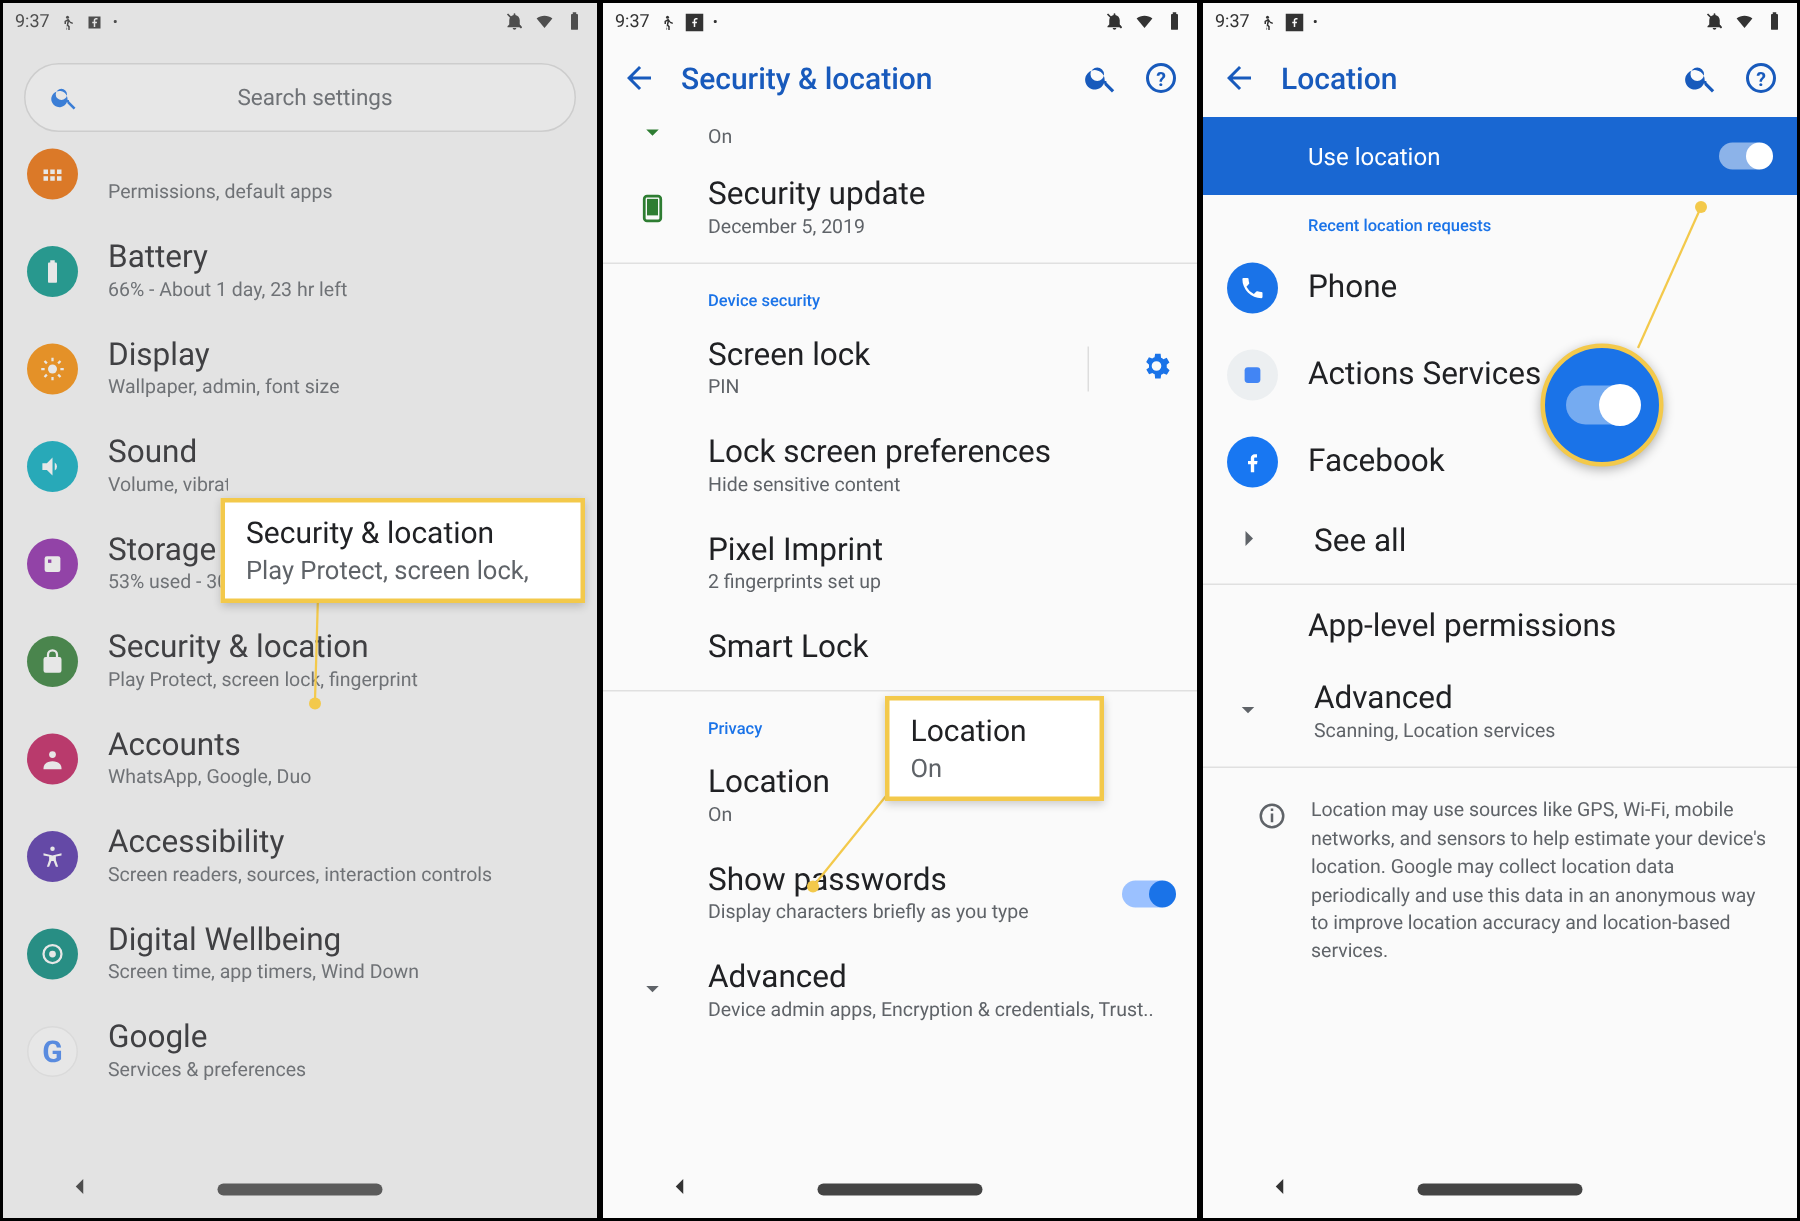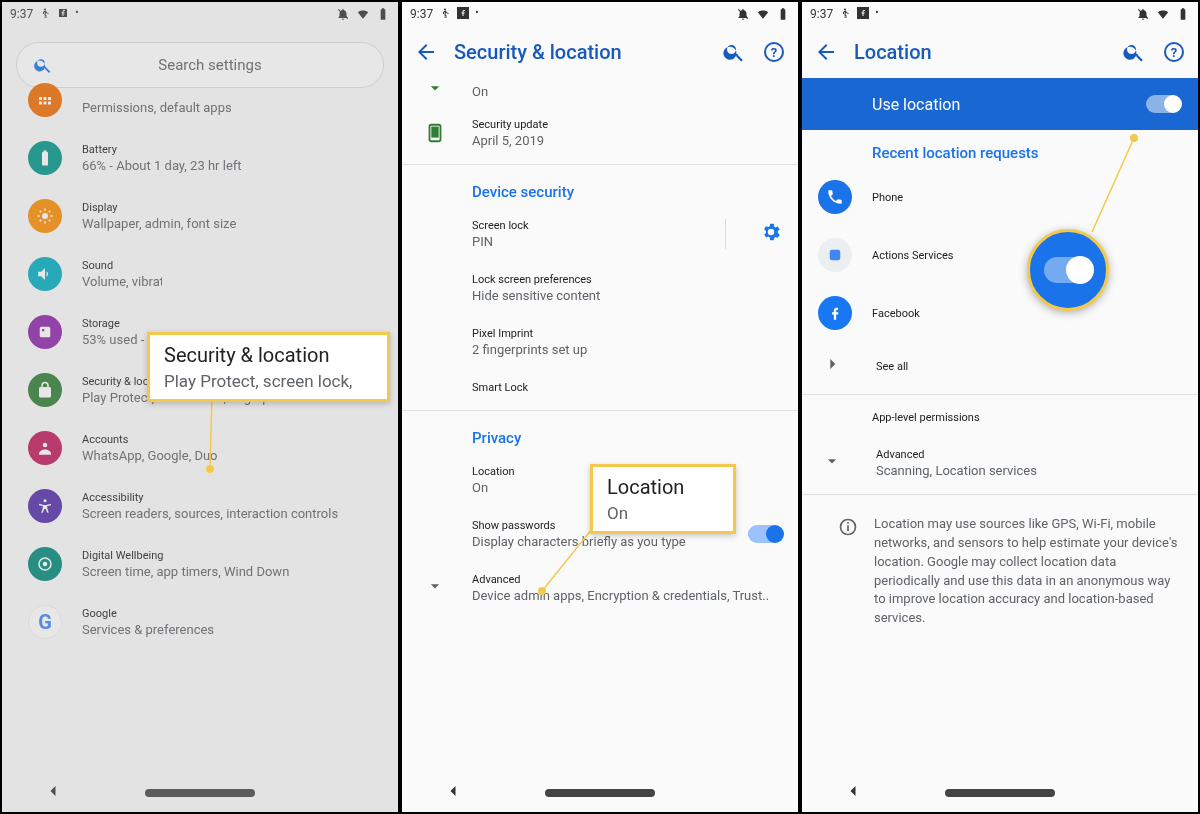--- a/index.html
+++ b/index.html
@@ -7,7 +7,7 @@
   .stage { width: 1200px; height: 814px; display: flex; background: #333; }
   .phone { flex: 1 1 0; position: relative; background: #fafafa; border: 2px solid #000; }
   .status-bar { height: 24px; display: flex; align-items: center; justify-content: space-between; padding: 0 8px; font-size: 12px; color: #333; }
-  .status-left, .status-right { display: flex; align-items: flex-start; gap: 6px; }
+  .status-left, .status-right { display: flex; align-items: flex-end; gap: 6px; }
   .icon { display: inline-flex; align-items: center; justify-content: center; }
   .status-right .icon svg { width: 14px; height: 14px; fill: #333; }
   .status-left .icon svg { width: 12px; height: 12px; fill: #333; }

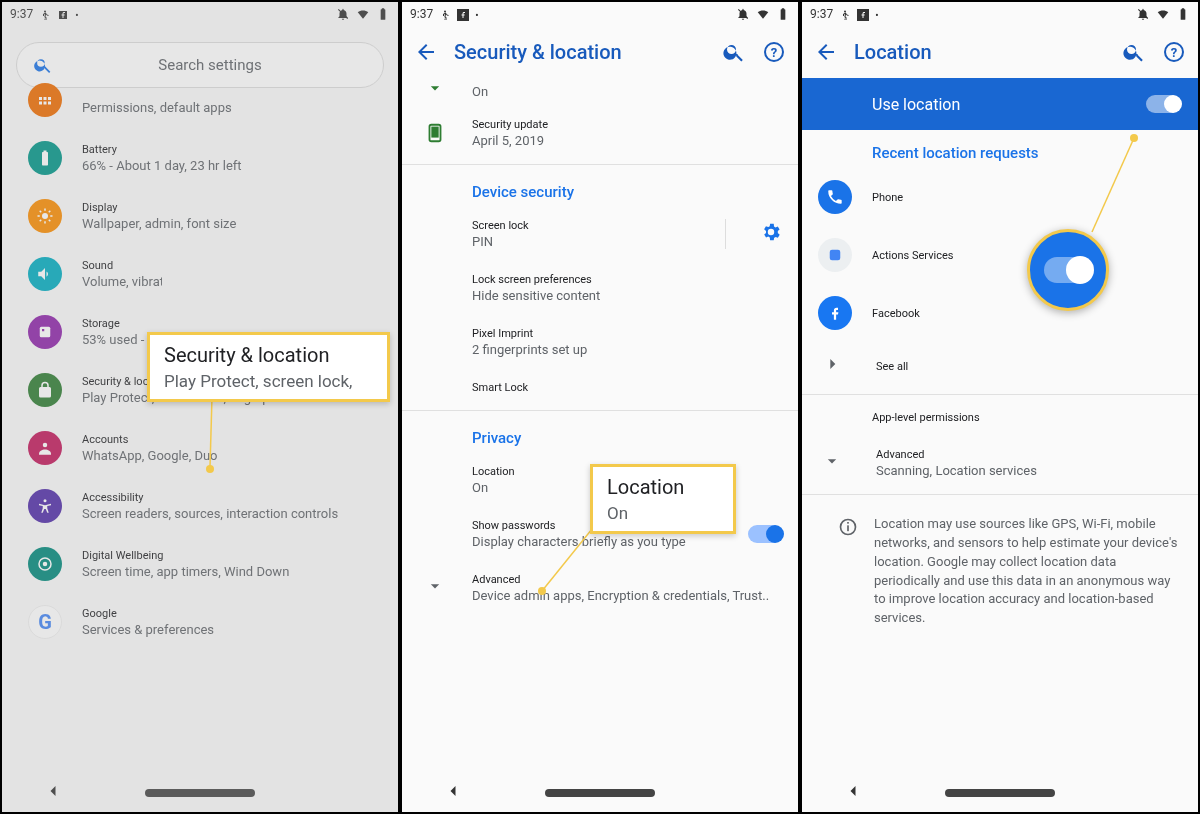--- a/index.html
+++ b/index.html
@@ -14,7 +14,7 @@
   .app-bar { height: 52px; display: flex; align-items: center; padding: 0 12px; gap: 16px; }
   .app-title { font-size: 20px; color: #185abc; font-weight: 500; flex: 1; }
   .app-bar .icon svg { width: 24px; height: 24px; fill: #185abc; }
-  .search-pill { margin: 16px 14px 7px; height: 46px; border: 1px solid #ddd; border-radius: 24px; background: #fff; display: flex; align-items: center; padding: 0 16px; color: #5f6368; }
+  .search-pill { margin: 16px 14px 19px; height: 46px; border: 1px solid #ddd; border-radius: 24px; background: #fff; display: flex; align-items: center; padding: 0 16px; color: #5f6368; }
   .search-pill .icon svg { width: 20px; height: 20px; fill: #1a73e8; }
   .search-pill span.text { flex: 1; text-align: center; font-size: 15px; color: #5f6368; }
   .list { overflow: hidden; }

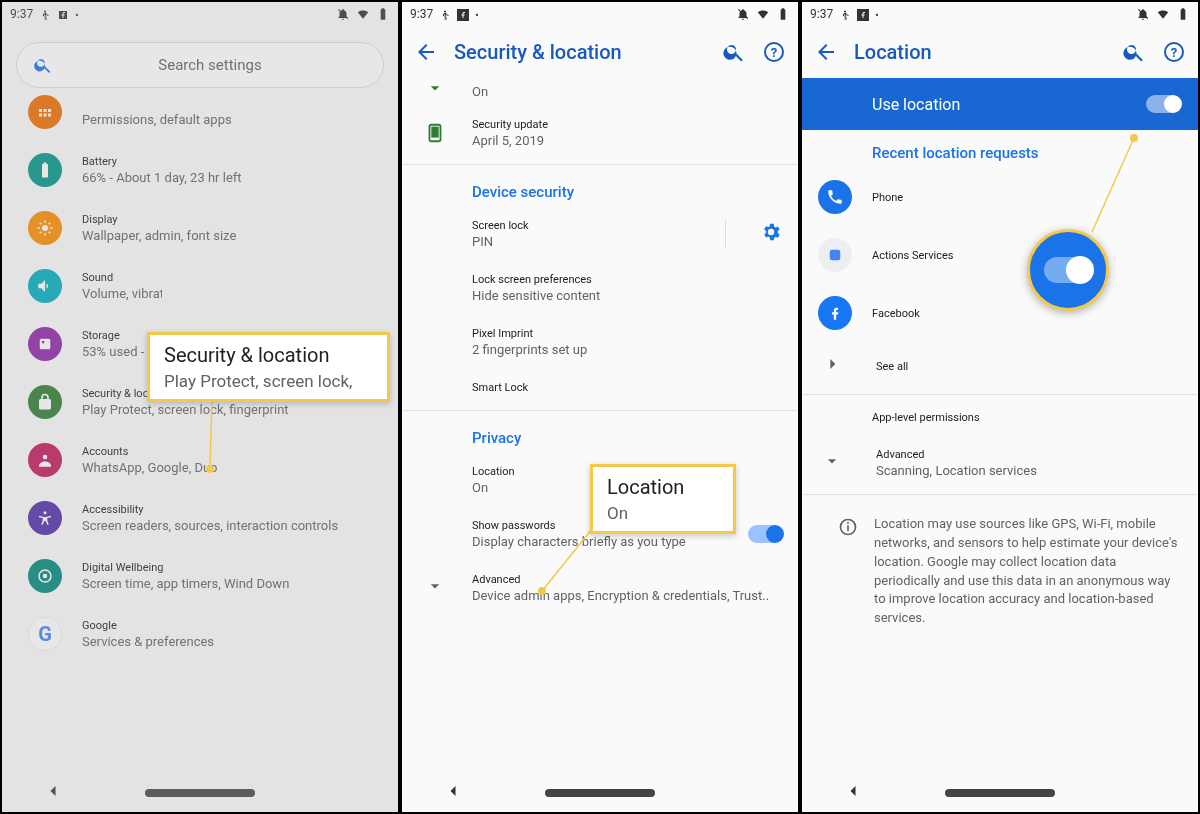--- a/index.html
+++ b/index.html
@@ -112,7 +112,7 @@
       <span class="text">Search settings</span>
     </div>
 
-    <div class="list" style="margin-top:-12px;margin-left:10px;">
+    <div class="list" style="margin-top:-12px;">
       <div class="row" style="padding-top:0">
         <div class="circ" style="background:#ef6c00">
             <svg viewBox="0 0 24 24">

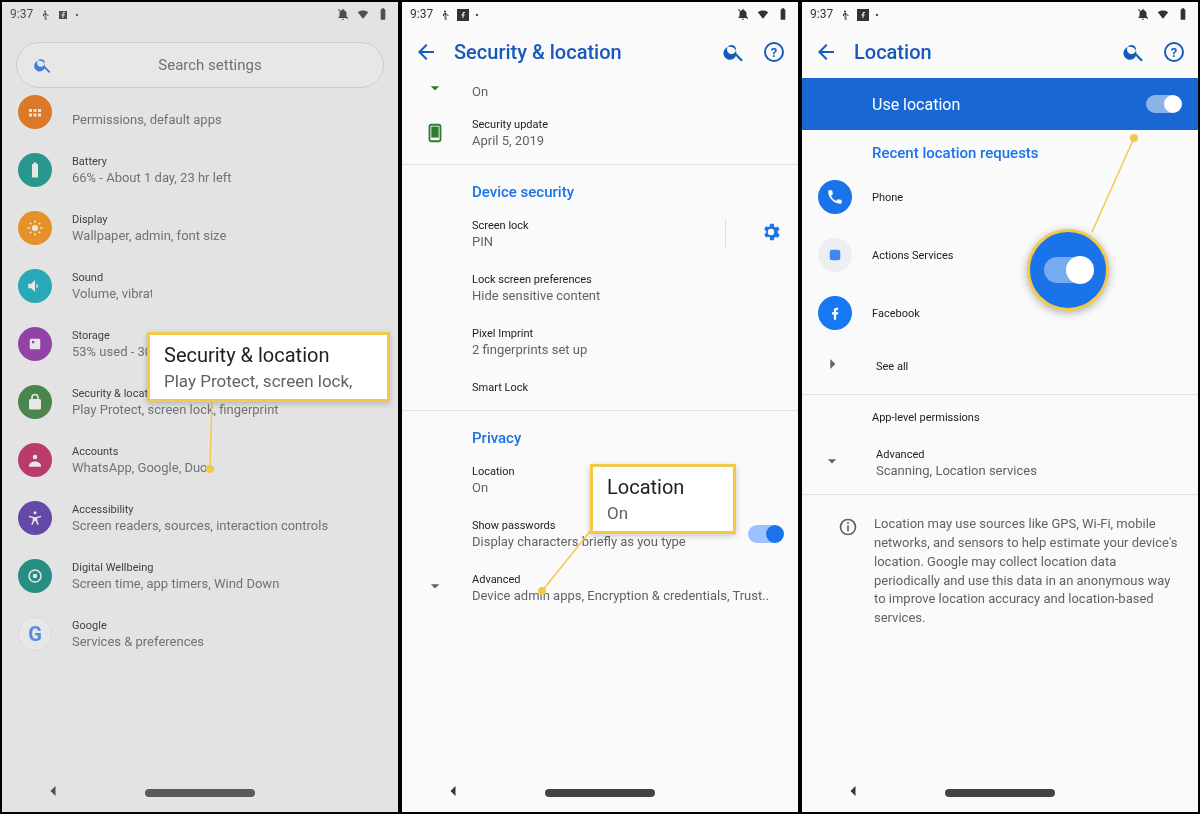--- a/index.html
+++ b/index.html
@@ -22,7 +22,7 @@
   .circ { width: 34px; height: 34px; border-radius: 50%; display: flex; align-items: center; justify-content: center; flex-shrink: 0; }
   .circ svg { width: 18px; height: 18px; fill: #fff; }
   .row-body { flex: 1; min-width: 0; }
-  .row-title { font-size: 11px; color: #202124; font-weight: 400; }
+  .row-title { font-size: 21px; color: #202124; font-weight: 400; }
   .row-sub { font-size: 13px; color: #5f6368; margin-top: 2px; }
   .section-label { font-size: 15px; color: #1a73e8; font-weight: 500; padding: 14px 16px 6px 70px; }
   .divider { height: 1px; background: #e0e0e0; margin: 4px 0; }

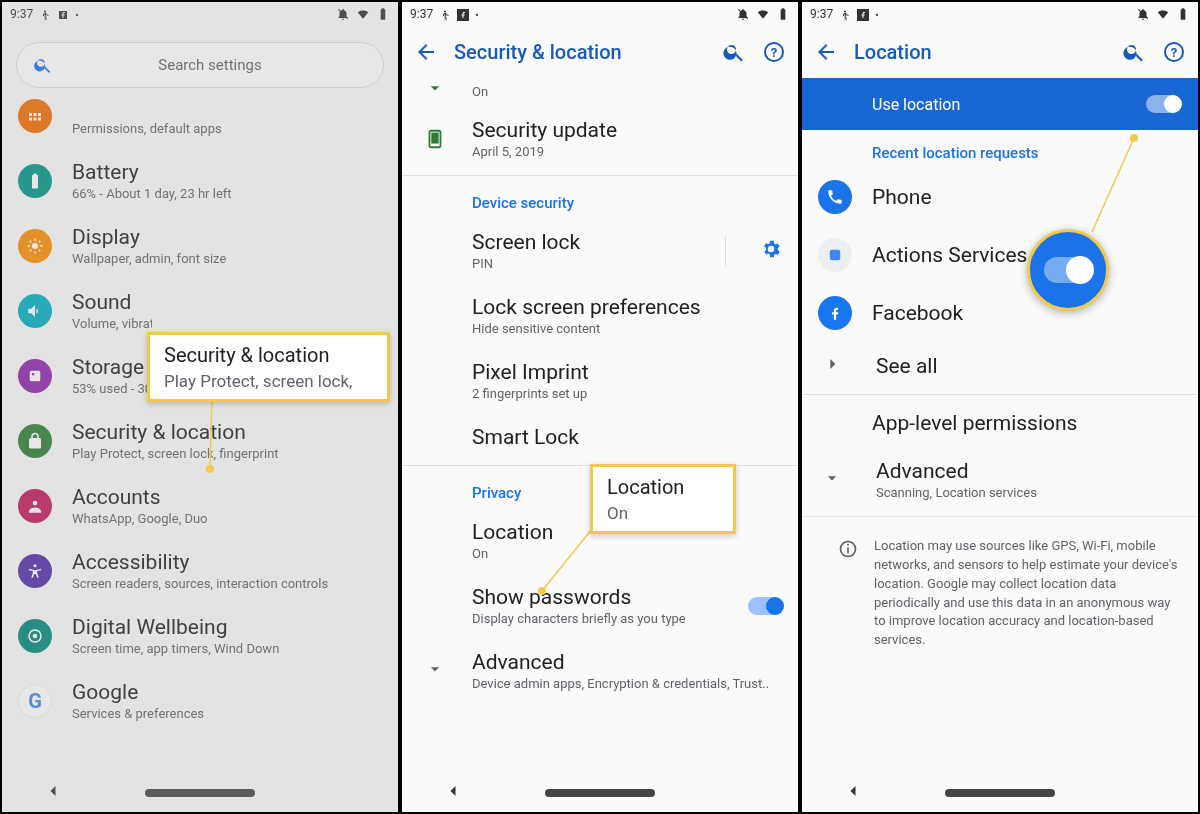--- a/index.html
+++ b/index.html
@@ -326,7 +326,7 @@
           </div>
         <div class="row-body">
             <div class="row-title">Security update</div>
-            <div class="row-sub">April 5, 2019</div>
+            <div class="row-sub">December 5, 2019</div>
           </div>
       </div>
       <div class="divider"></div>

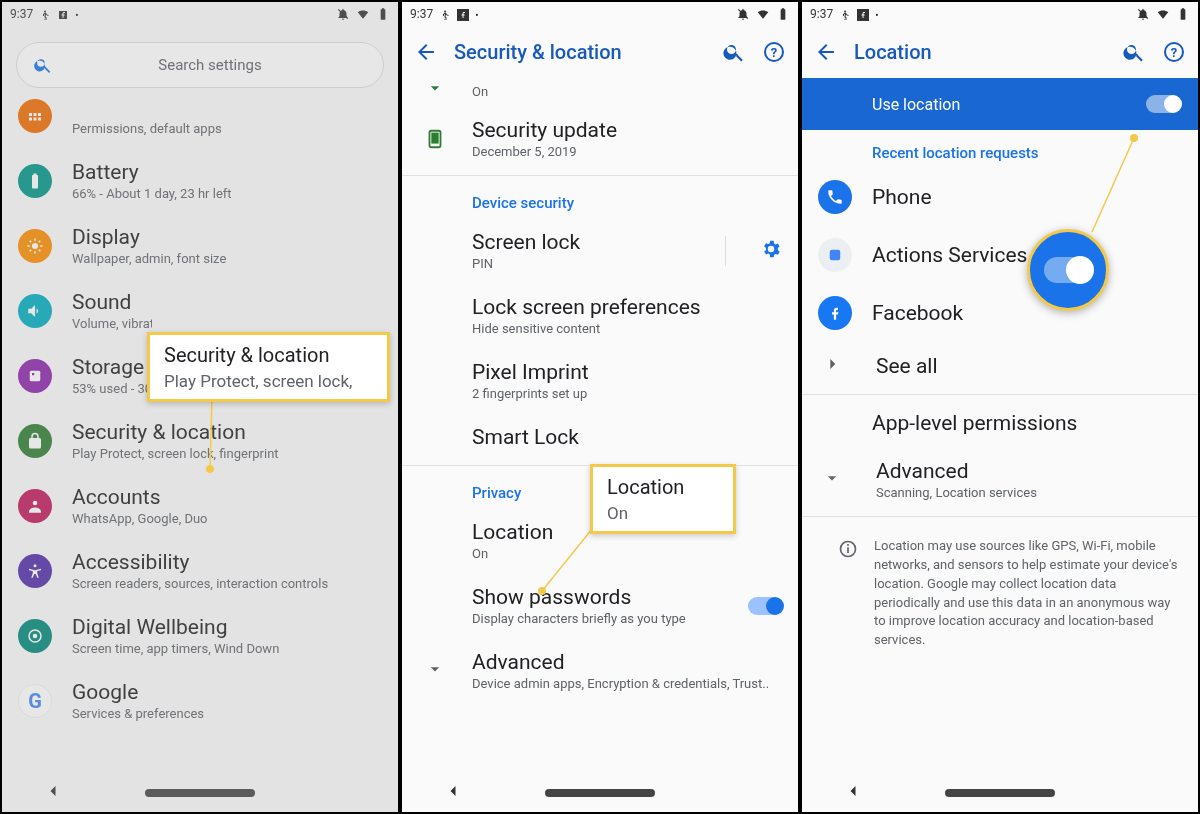--- a/index.html
+++ b/index.html
@@ -24,7 +24,7 @@
   .row-body { flex: 1; min-width: 0; }
   .row-title { font-size: 21px; color: #202124; font-weight: 400; }
   .row-sub { font-size: 13px; color: #5f6368; margin-top: 2px; }
-  .section-label { font-size: 15px; color: #1a73e8; font-weight: 500; padding: 14px 16px 6px 70px; }
+  .section-label { font-size: 11px; color: #1a73e8; font-weight: 500; padding: 14px 16px 6px 70px; }
   .divider { height: 1px; background: #e0e0e0; margin: 4px 0; }
   .nav-bar { position: absolute; bottom: 0; left: 0; right: 0; height: 38px; display: flex; align-items: center; justify-content: space-around; background: #fafafa; }
   .nav-bar .nav-back svg { width: 20px; height: 20px; fill: #333; }

